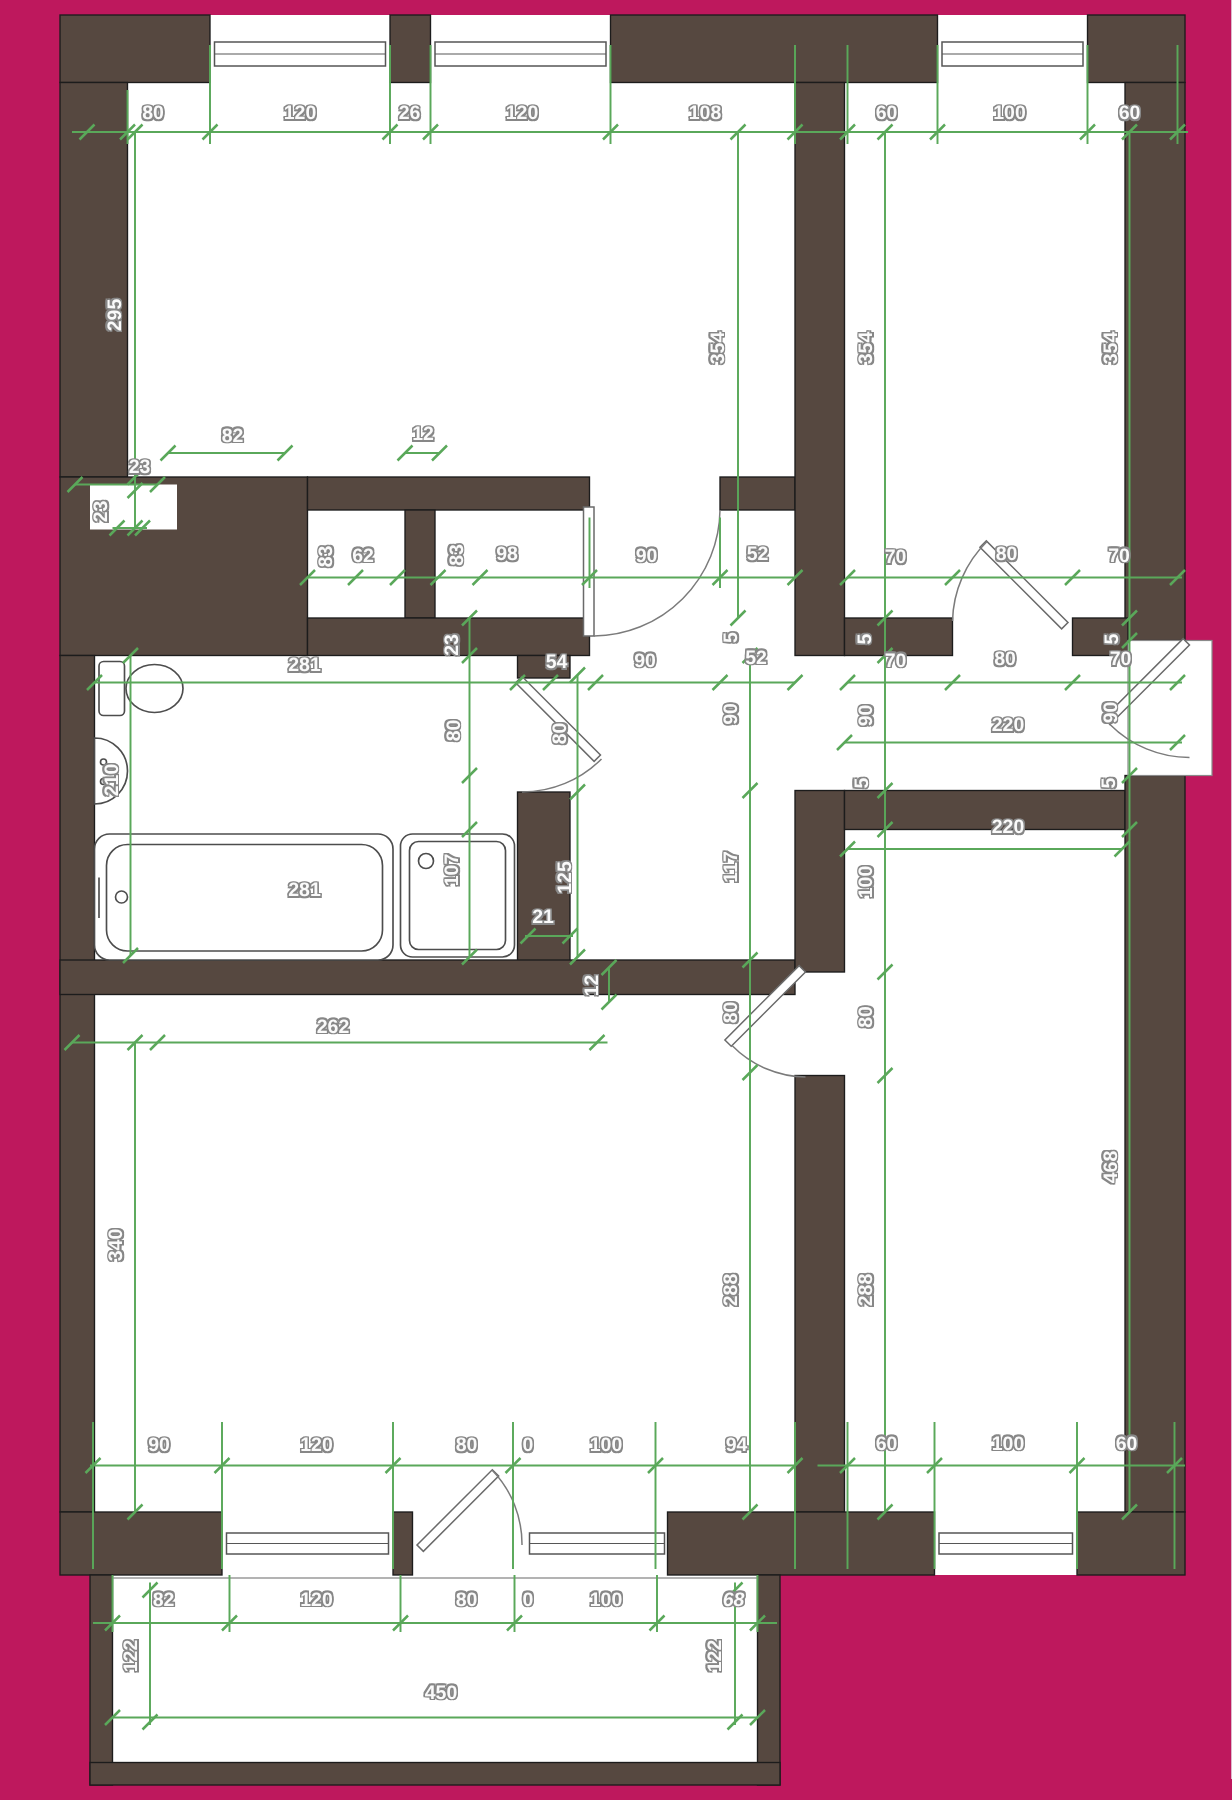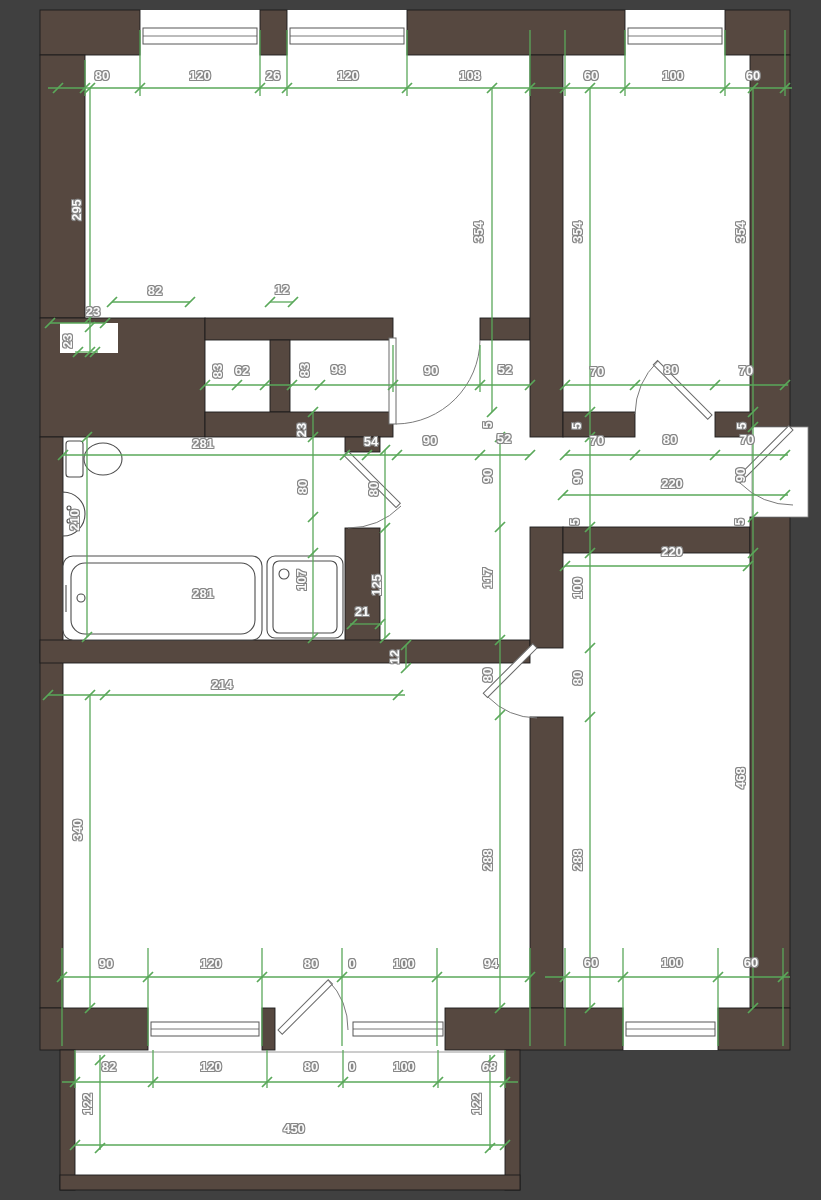--- a/index.html
+++ b/index.html
@@ -3,7 +3,7 @@
 <meta charset="utf-8">
 <style>
   html,body{margin:0;padding:0;background:#dfe7ee;}
-  .stage{position:relative;width:821px;height:1200px;background:#404040;overflow:hidden;
+  .stage{position:relative;width:821px;height:1200px;background:#be185d;overflow:hidden;
          font-family:"Liberation Sans",sans-serif;}
   svg{position:absolute;left:0;top:0;}
   .floor{fill:#ffffff;}

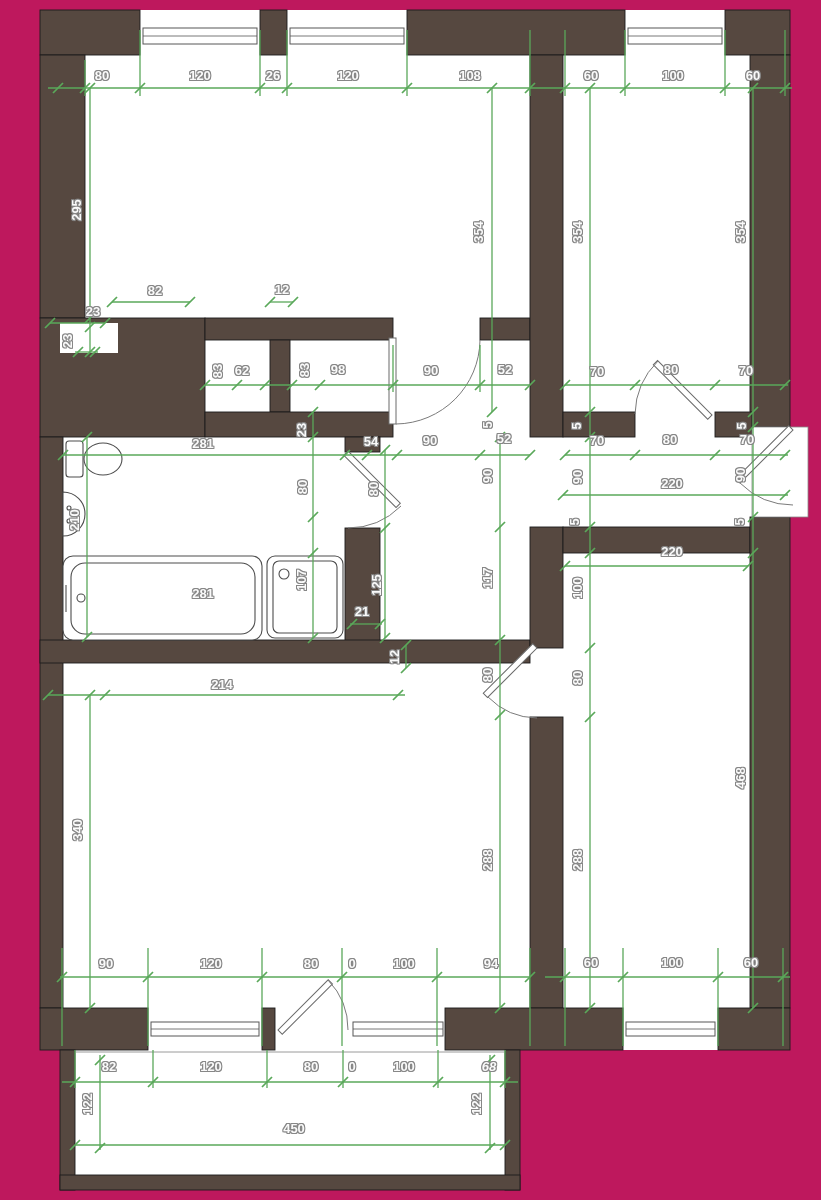--- a/index.html
+++ b/index.html
@@ -383,7 +383,7 @@
       <div class="dim-label v" style="left: 376px; top: 585px;">125</div>
       <div class="dim-label" style="left: 362px; top: 611px;">21</div>
       <div class="dim-label v" style="left: 394px; top: 657px;">12</div>
-      <div class="dim-label" style="left: 222px; top: 684px;">214</div>
+      <div class="dim-label" style="left: 222px; top: 684px;">262</div>
       <div class="dim-label v" style="left: 77px; top: 830px;">340</div>
       <div class="dim-label v" style="left: 487px; top: 675px;">80</div>
       <div class="dim-label v" style="left: 577px; top: 678px;">80</div>

